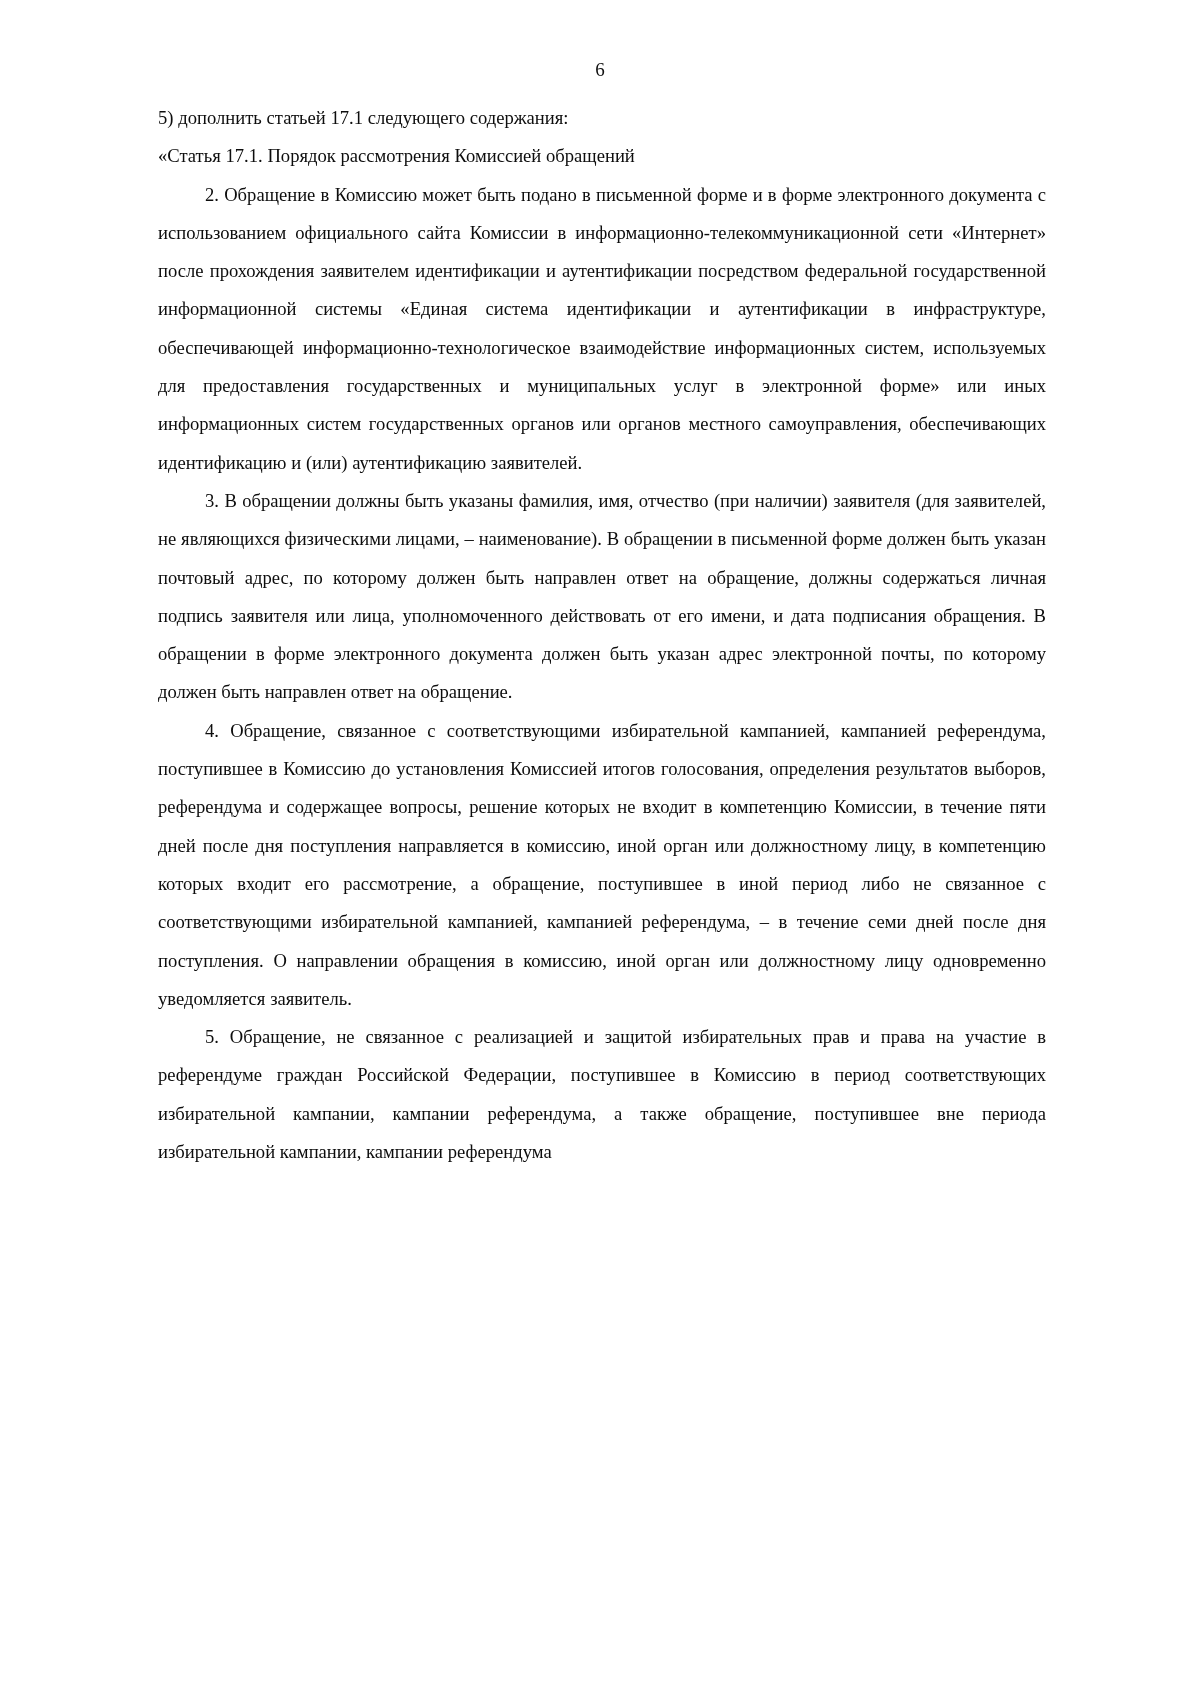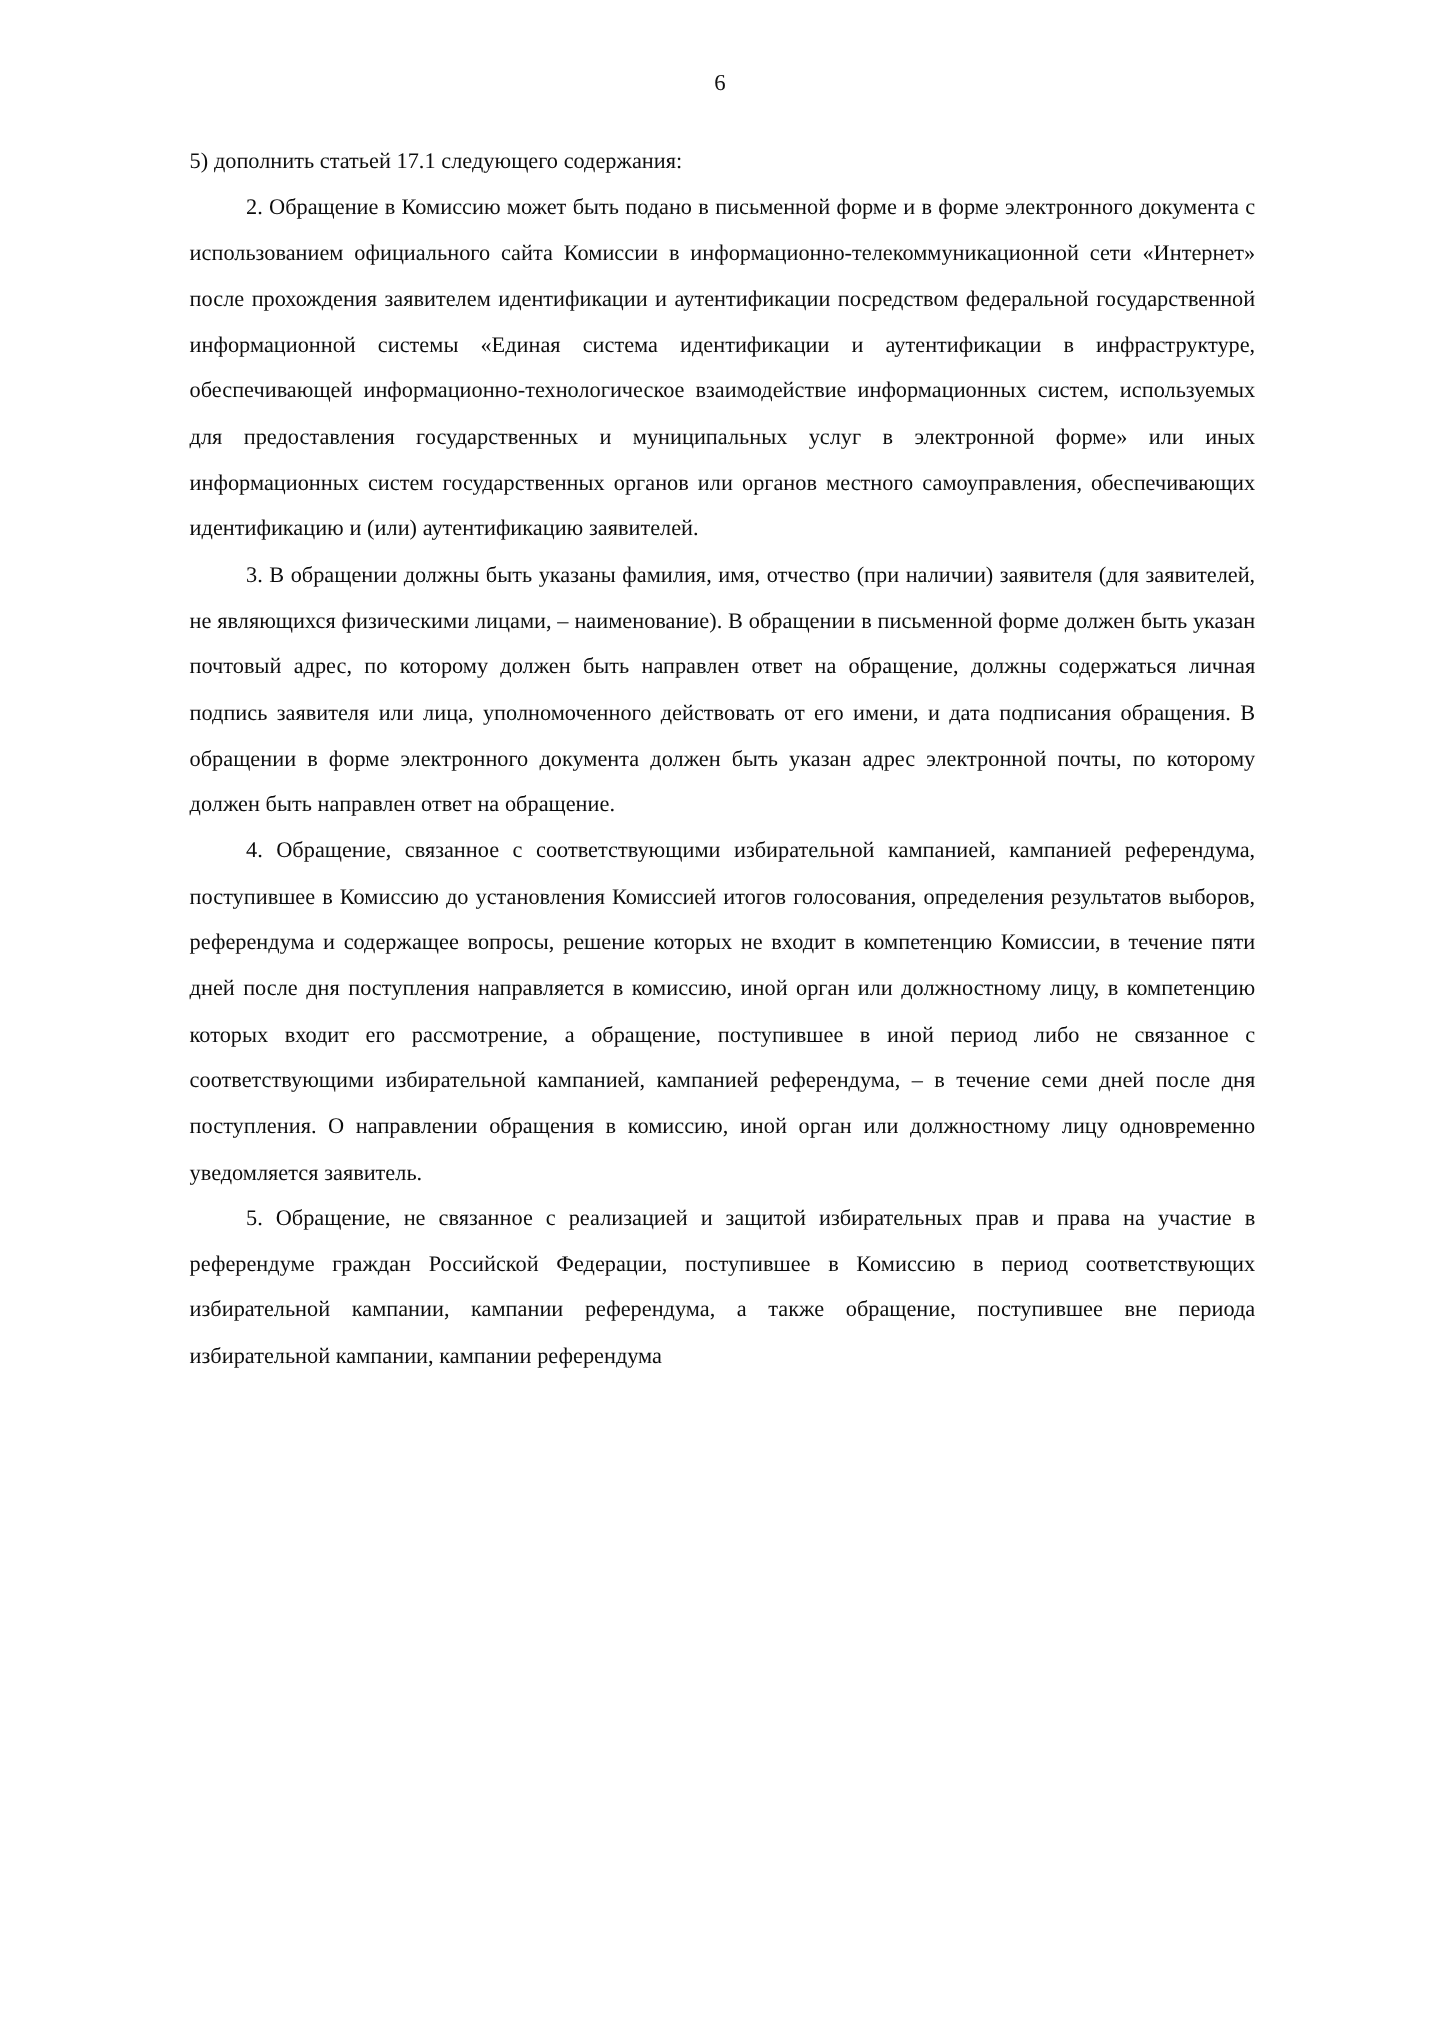--- a/index.html
+++ b/index.html
@@ -32,7 +32,7 @@
   .body-block {
     position: absolute;
     left: 158px;
-    top: 116px;
+    top: 99px;
     width: 888px;
   }
   p.para {

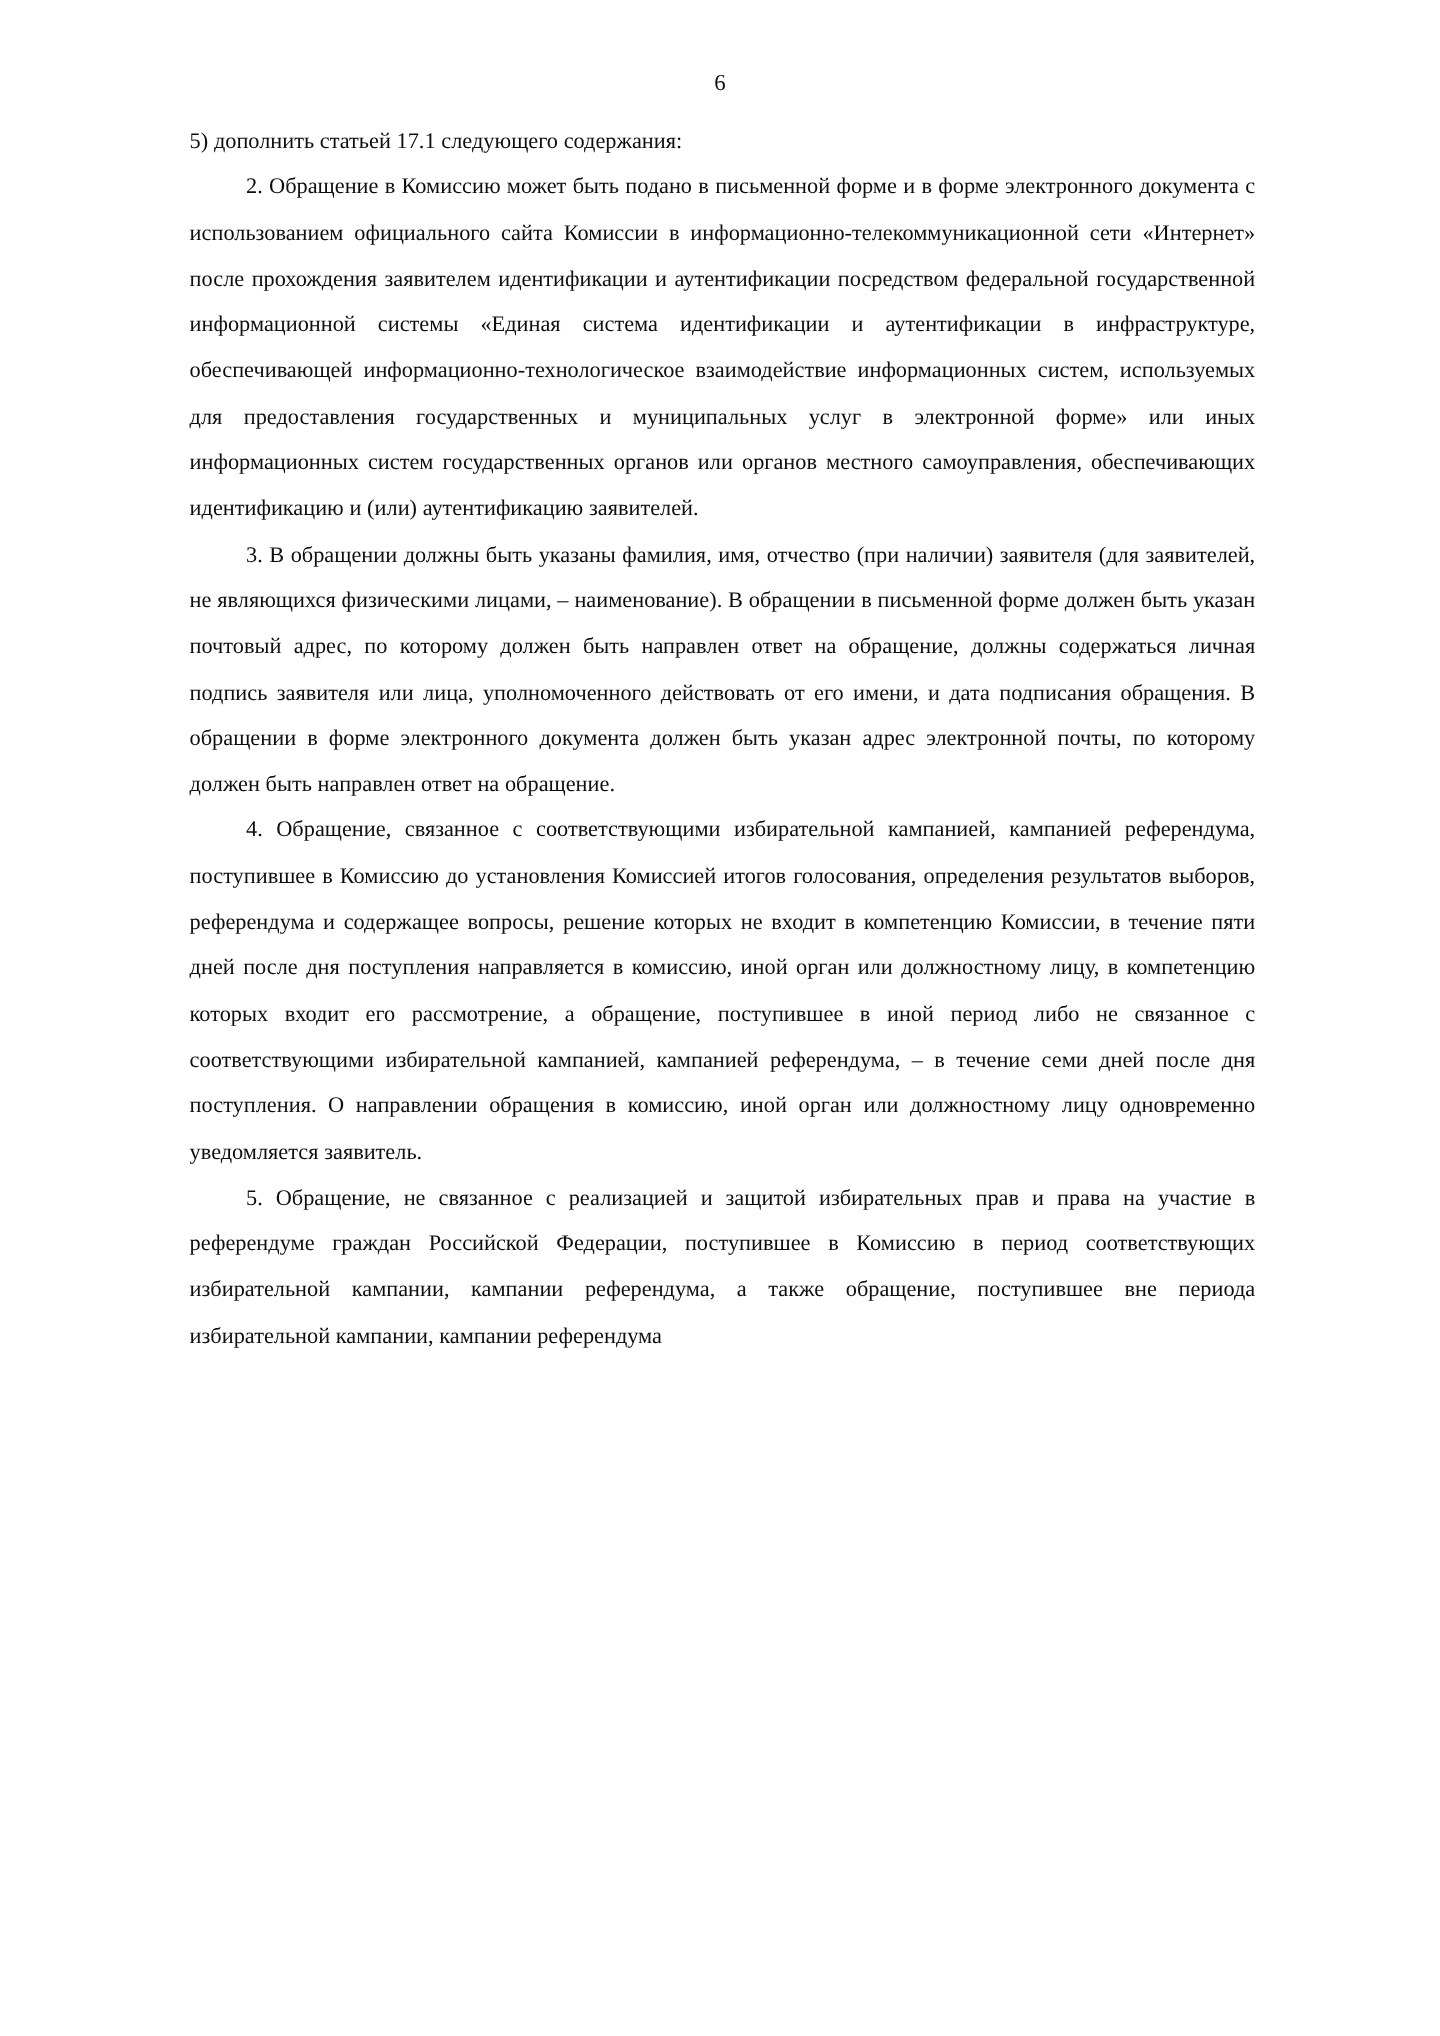--- a/index.html
+++ b/index.html
@@ -66,6 +66,7 @@
 
     <p class="para flush">5) дополнить статьей 17.1 следующего содержания:</p>
 
+    <p class="para flush">«Статья 17.1. Порядок рассмотрения Комиссией обращений</p>
 
 
     <p class="para indent">2. Обращение в Комиссию может быть подано в письменной форме и в форме электронного документа с использованием официального сайта Комиссии в информационно-телекоммуникационной сети «Интернет» после прохождения заявителем идентификации и аутентификации посредством федеральной государственной информационной системы «Единая система идентификации и аутентификации в инфраструктуре, обеспечивающей информационно-технологическое взаимодействие информационных систем, используемых для предоставления государственных и муниципальных услуг в электронной форме» или иных информационных систем государственных органов или органов местного самоуправления, обеспечивающих идентификацию и (или) аутентификацию заявителей.</p>

